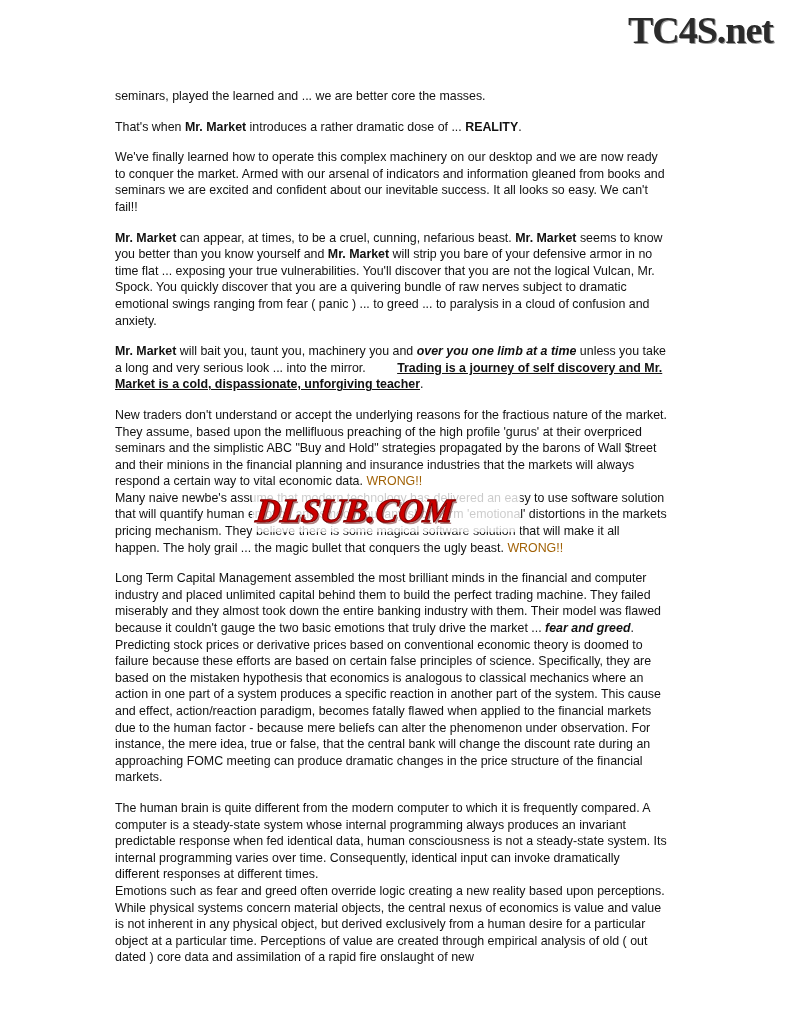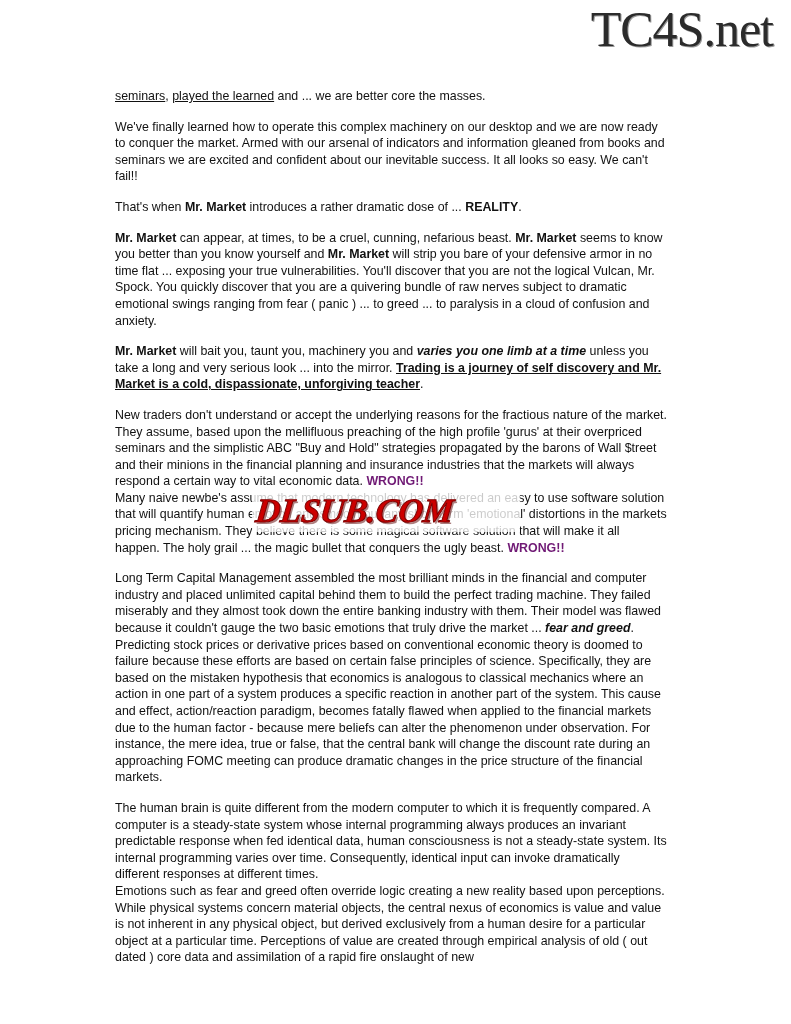--- a/index.html
+++ b/index.html
@@ -22,11 +22,11 @@
   }
   .watermark-tc4s {
     position: absolute;
-    top: 0;
+    top: 8px;
     right: 18px;
     font-family: "Liberation Serif", serif;
-    font-weight: normal;
-    font-size: 50px;
+    font-weight: bold;
+    font-size: 38px;
     color: #2b2b2b;
     letter-spacing: -1px;
     text-shadow: 1px 1px 0 #9a9a9a;

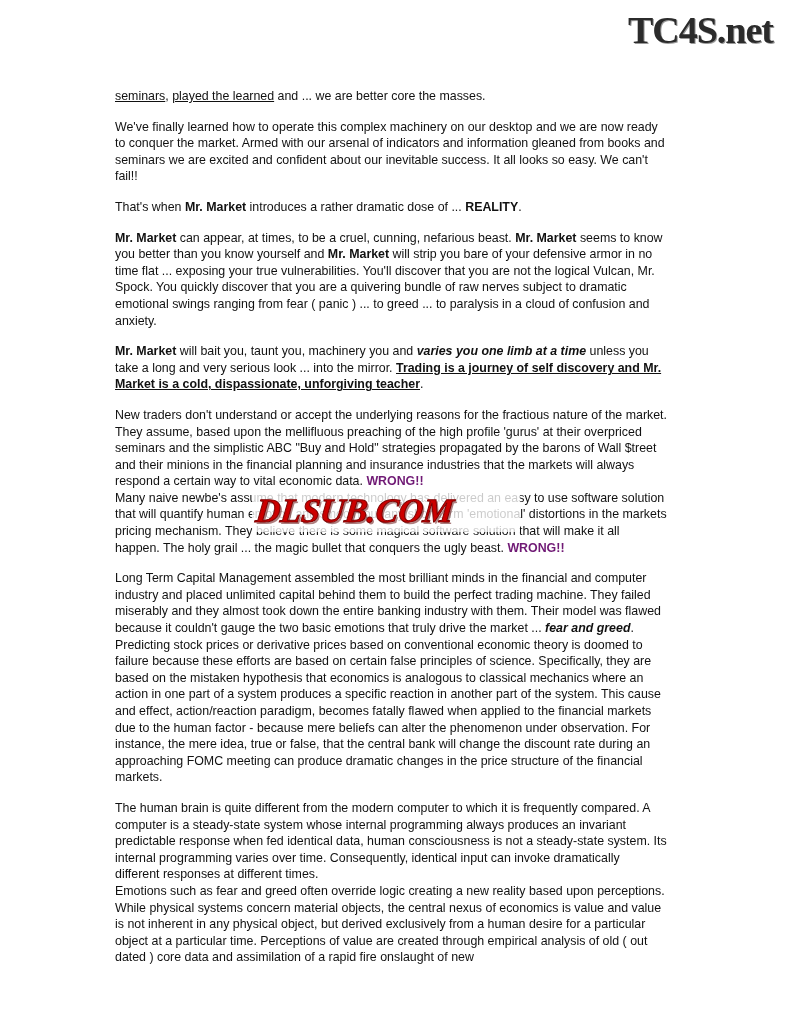--- a/index.html
+++ b/index.html
@@ -50,7 +50,7 @@
   }
   .b { font-weight: bold; }
   .bi { font-weight: bold; font-style: italic; }
-  .u { text-decoration: underline; }
+  .u { }
   .bu { font-weight: bold; text-decoration: underline; }
   .red { color: #701a75; font-weight: bold; }
   .watermark-dlsub {

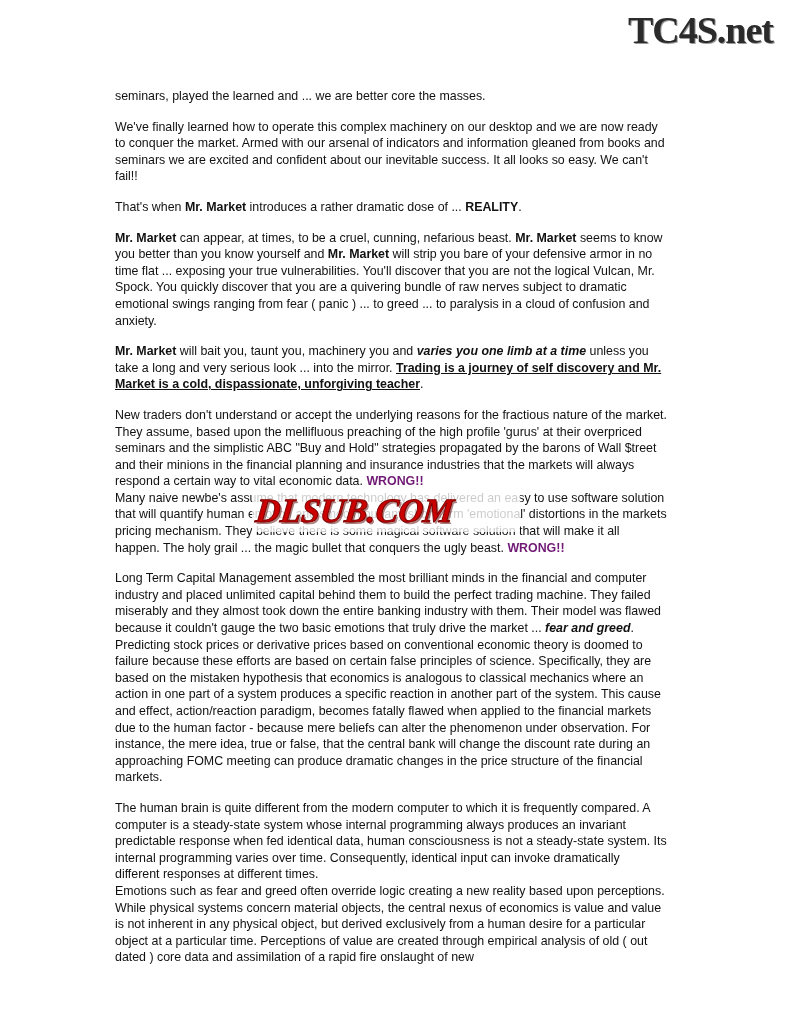--- a/index.html
+++ b/index.html
@@ -92,11 +92,11 @@
     </p>
 
     <p class="para">
-      <span>We've finally learned how to operate this complex machinery on our desktop and we are now ready to conquer the market. Armed with our arsenal of indicators and information gleaned from books and seminars we are excited and confident about our inevitable success. It all looks so easy. We can't fail!!</span>
+      <span> That's when </span><span class="b">Mr. Market</span><span> introduces a rather dramatic dose of ... </span><span class="b">REALITY</span><span>.</span>
     </p>
 
     <p class="para">
-      <span> That's when </span><span class="b">Mr. Market</span><span> introduces a rather dramatic dose of ... </span><span class="b">REALITY</span><span>.</span>
+      <span>We've finally learned how to operate this complex machinery on our desktop and we are now ready to conquer the market. Armed with our arsenal of indicators and information gleaned from books and seminars we are excited and confident about our inevitable success. It all looks so easy. We can't fail!!</span>
     </p>
 
     <p class="para">

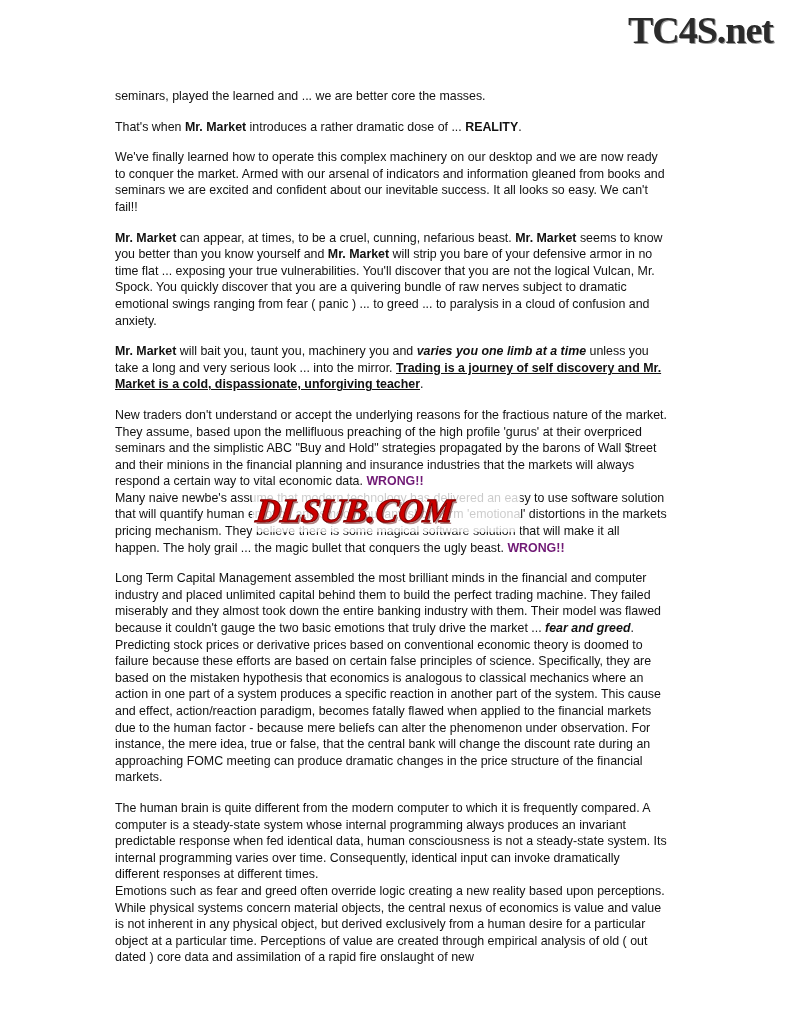--- a/index.html
+++ b/index.html
@@ -104,7 +104,7 @@
     </p>
 
     <p class="para">
-      <span class="b">Mr. Market</span><span> will bait you, taunt you, machinery you and </span><span class="bi">varies you one limb at a time</span><span> unless you take a long and very serious look ... into the mirror. </span><span class="bu">Trading is a journey of self discovery and Mr. Market is a cold, dispassionate, unforgiving teacher</span><span>.</span>
+      <span class="b">Mr. Market</span><span> will bait you, taunt you, machinery you and </span><span class="bi">over you one limb at a time</span><span> unless you take a long and very serious look ... into the mirror. </span><span class="bu">Trading is a journey of self discovery and Mr. Market is a cold, dispassionate, unforgiving teacher</span><span>.</span>
     </p>
 
     <p class="para tight">

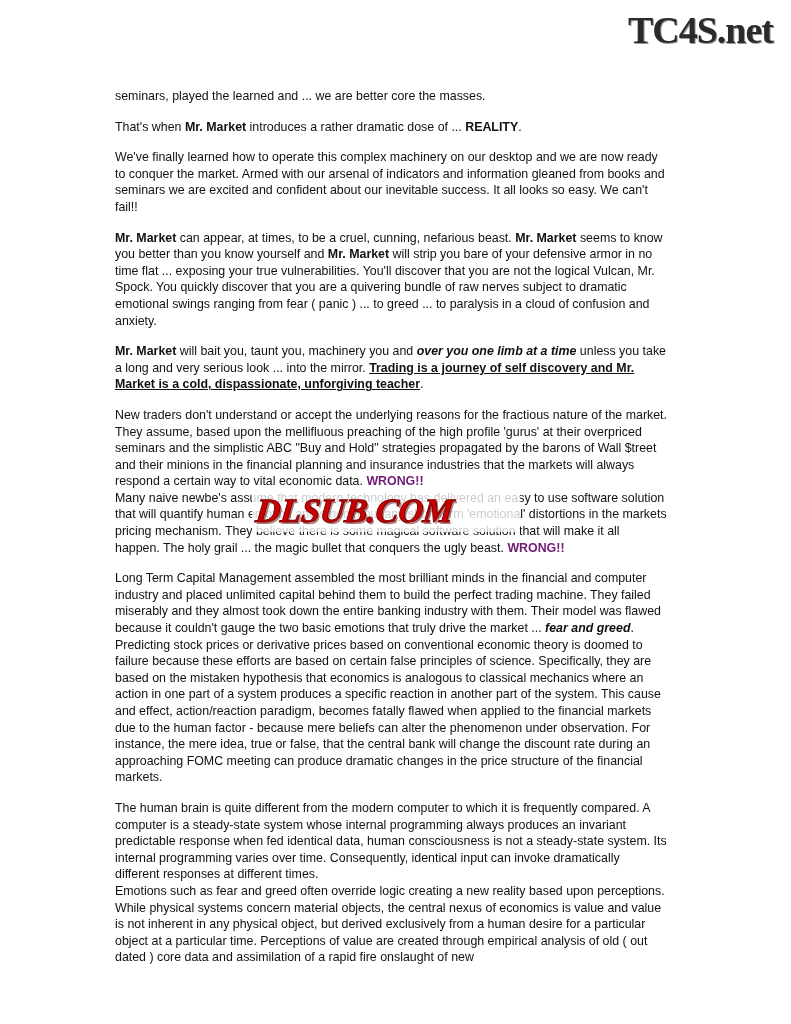--- a/index.html
+++ b/index.html
@@ -51,7 +51,7 @@
   .b { font-weight: bold; }
   .bi { font-weight: bold; font-style: italic; }
   .u { }
-  .bu { font-weight: bold; text-decoration: underline; }
+  .bu { font-weight: bold; text-decoration: underline; margin-left: 28px; }
   .red { color: #701a75; font-weight: bold; }
   .watermark-dlsub {
     position: absolute;

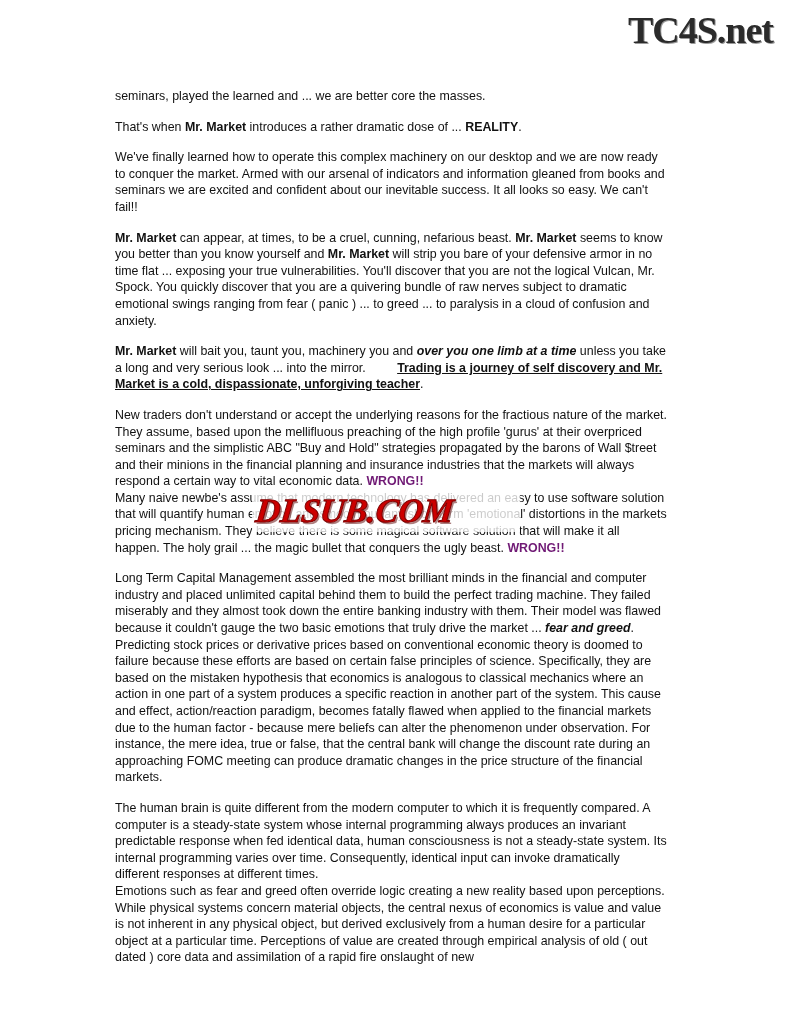--- a/index.html
+++ b/index.html
@@ -52,7 +52,7 @@
   .bi { font-weight: bold; font-style: italic; }
   .u { }
   .bu { font-weight: bold; text-decoration: underline; margin-left: 28px; }
-  .red { color: #701a75; font-weight: bold; }
+  .red { color: #a16207; font-weight: normal; }
   .watermark-dlsub {
     position: absolute;
     left: 256px;

